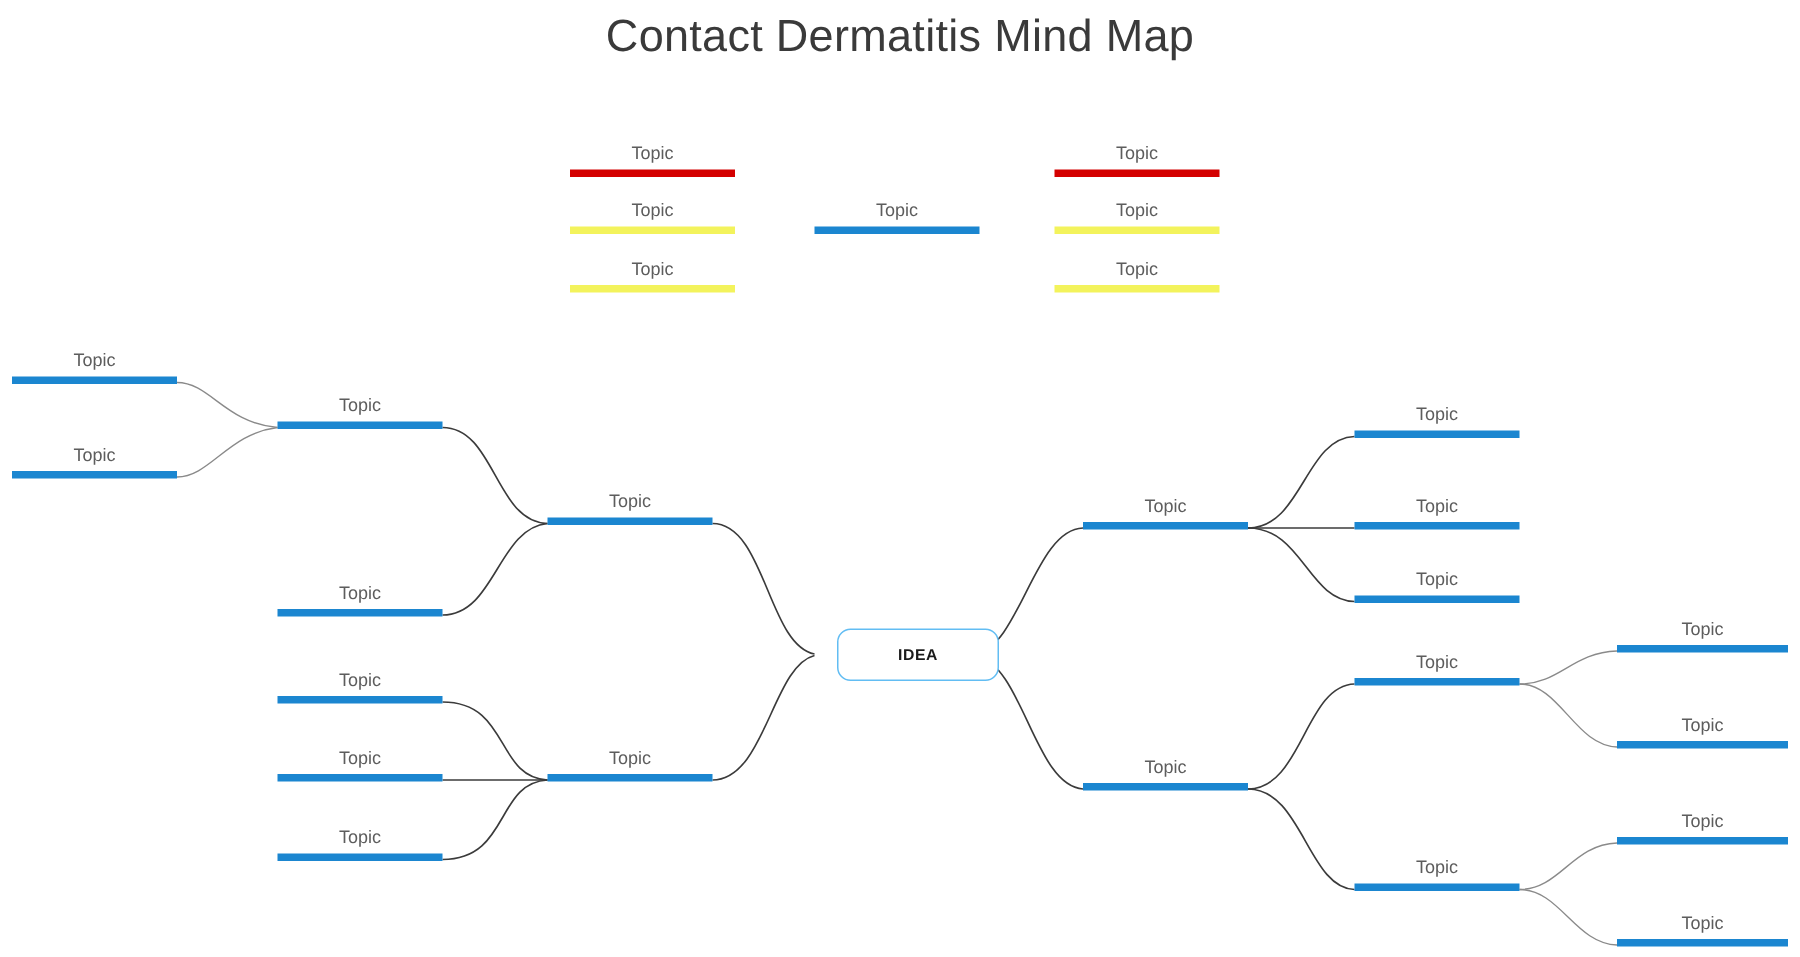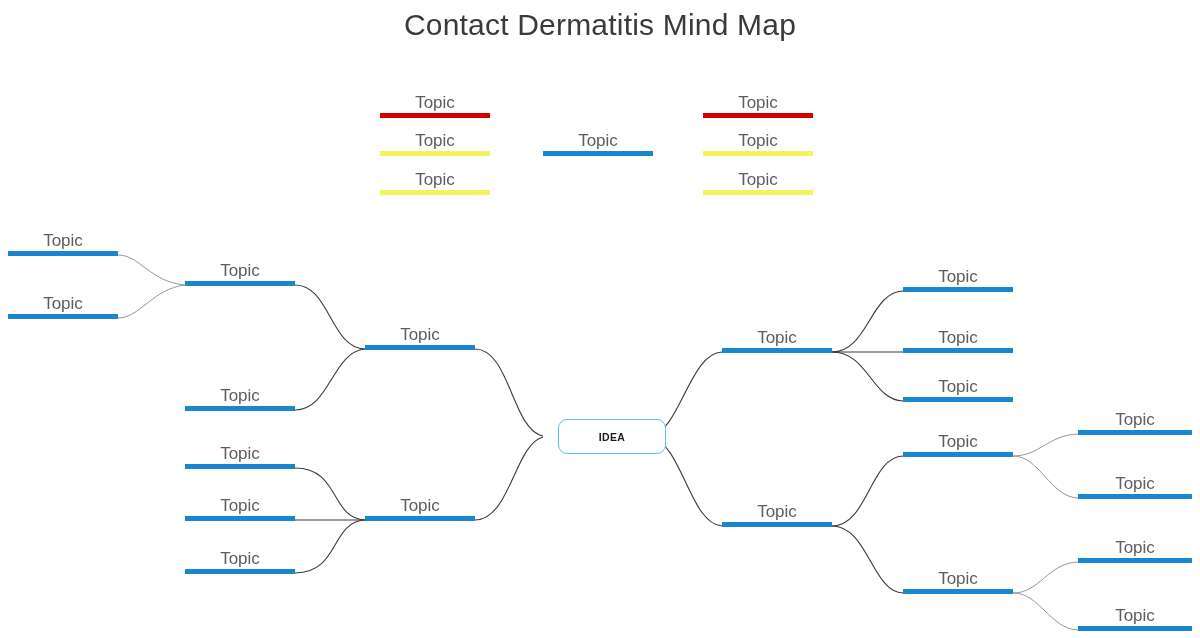--- a/index.html
+++ b/index.html
@@ -56,7 +56,7 @@
     width: 100%;
     bottom: 9px;
     text-align: center;
-    font-size: 17px;
+    font-size: 12px;
     color: #5d5d5d;
     white-space: nowrap;
     line-height: 13px;

